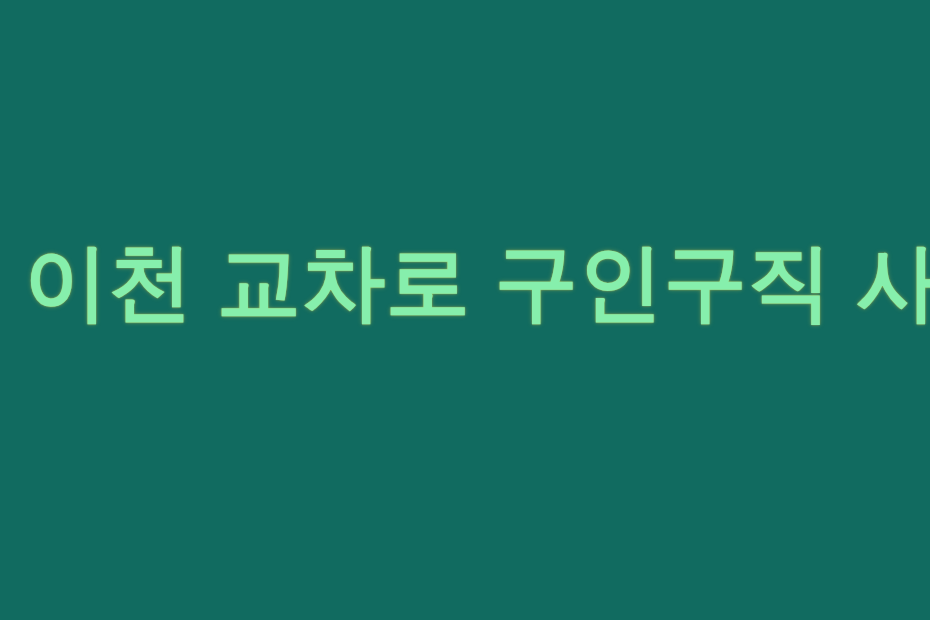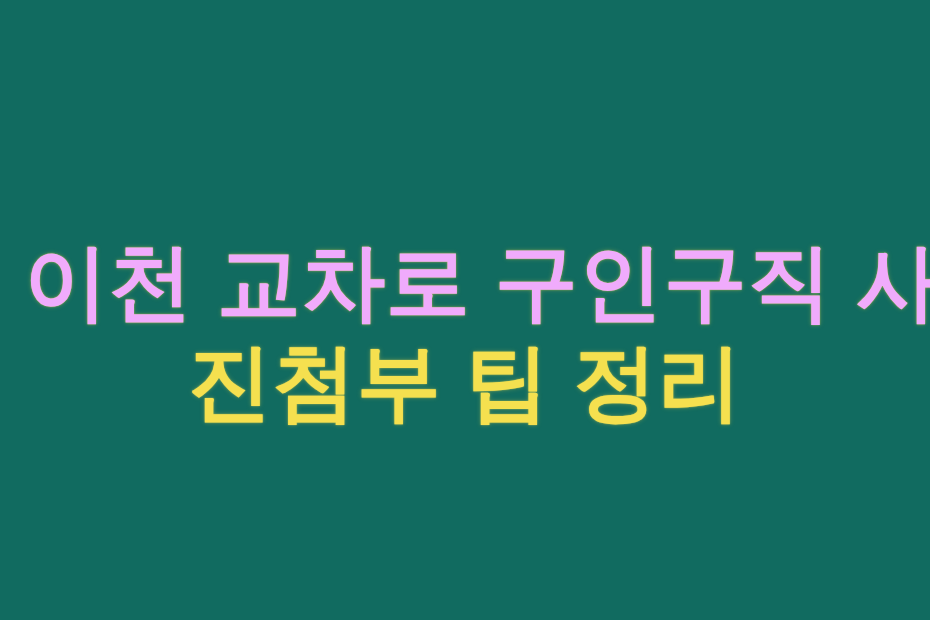--- a/index.html
+++ b/index.html
@@ -75,7 +75,7 @@
 
   <div class="headline-block">
 
-    <span class="headline-line headline-line-1" style="color: #f0abfc; text-align: right;">이천 교차로 구인구직 사</span>
+    <span class="headline-line headline-line-1" style="color: #86efac; text-align: right;">이천 교차로 구인구직 사</span>
 
     <span class="headline-line headline-line-2" style="color: rgb(245, 224, 79);">진첨부 팁 정리</span>
 

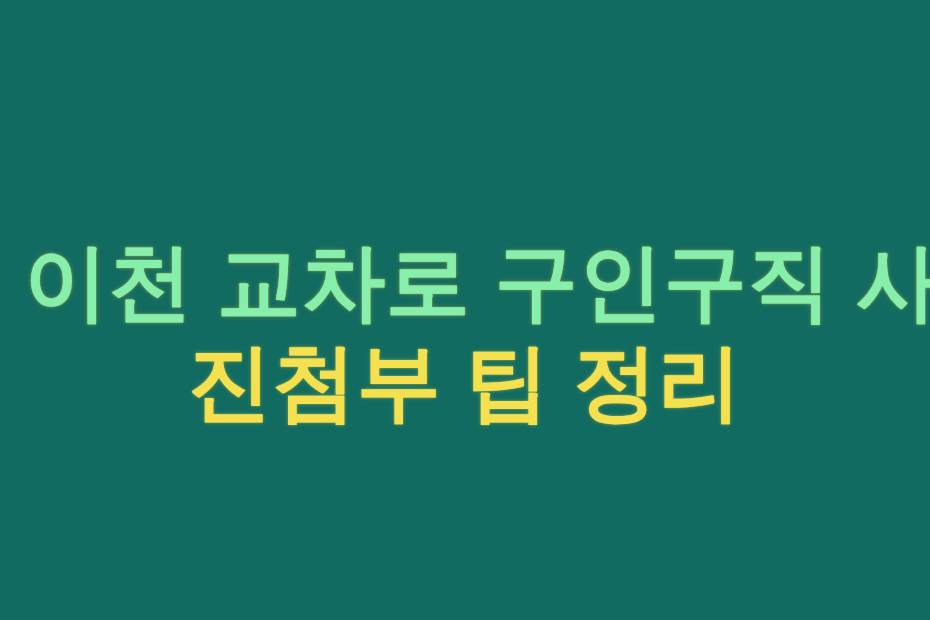--- a/index.html
+++ b/index.html
@@ -77,7 +77,6 @@
 
     <span class="headline-line headline-line-1" style="color: #86efac; text-align: right;">이천 교차로 구인구직 사</span>
 
-    <span class="headline-line headline-line-2" style="color: rgb(245, 224, 79);">진첨부 팁 정리</span>
 
   </div>
 

